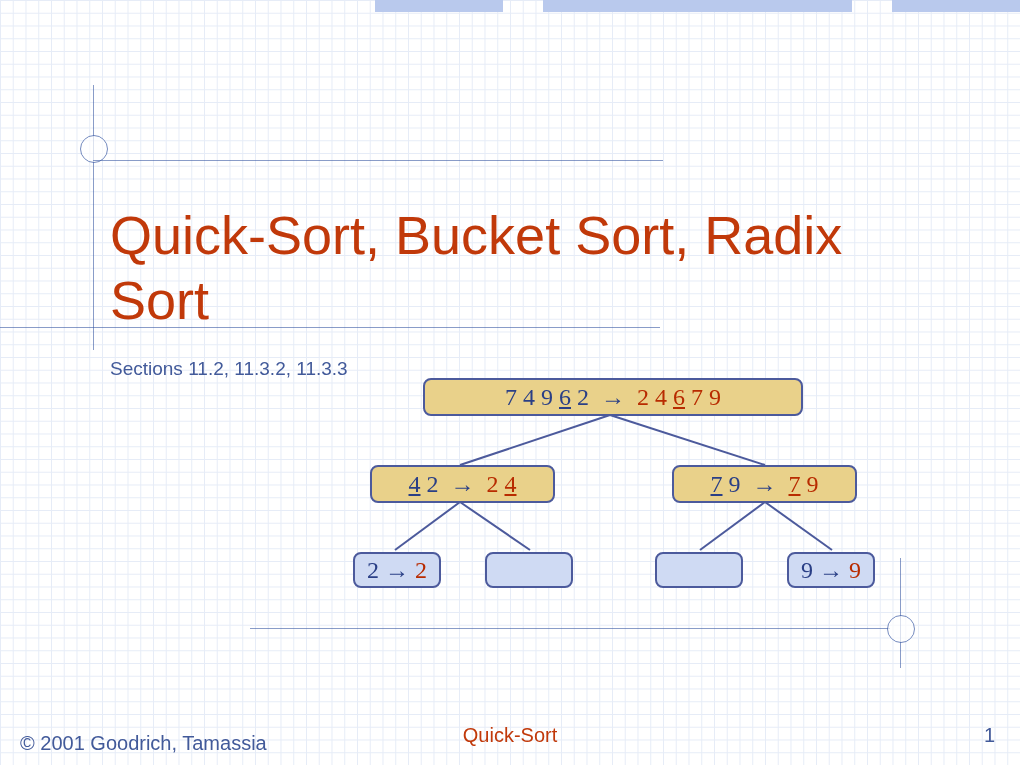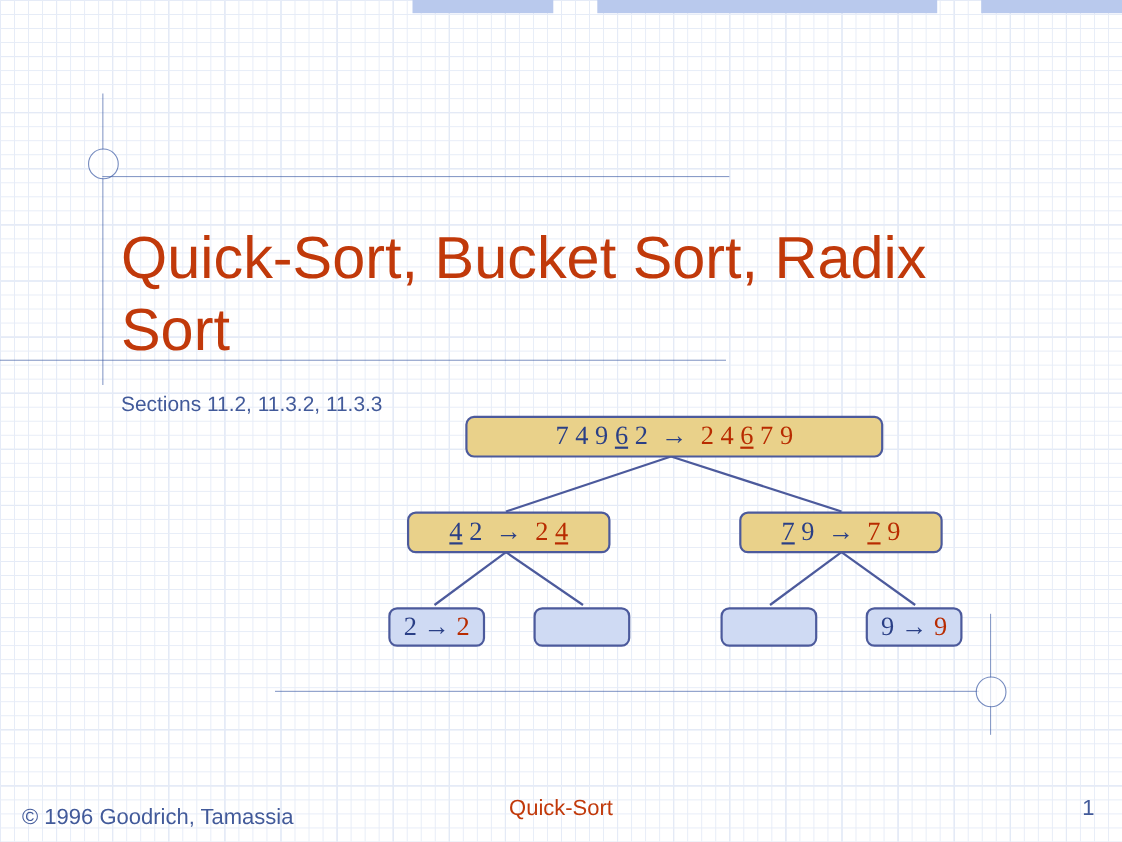--- a/index.html
+++ b/index.html
@@ -213,7 +213,7 @@
   <span class="num-red">9</span>
 </div>
 
-<div class="abs footer-left">© 1996 Goodrich, Tamassia</div>
+<div class="abs footer-left">© 2001 Goodrich, Tamassia</div>
 <div class="abs footer-center">Quick-Sort</div>
 <div class="abs footer-right">1</div>
 

